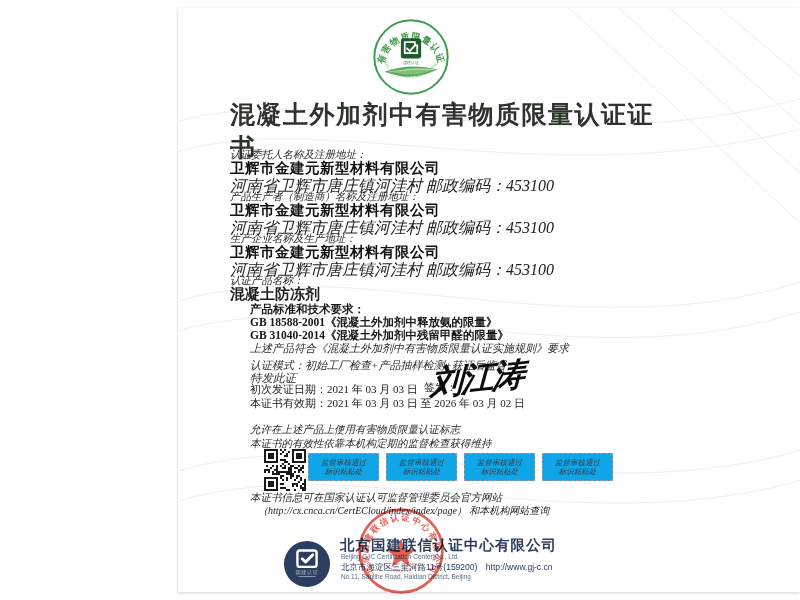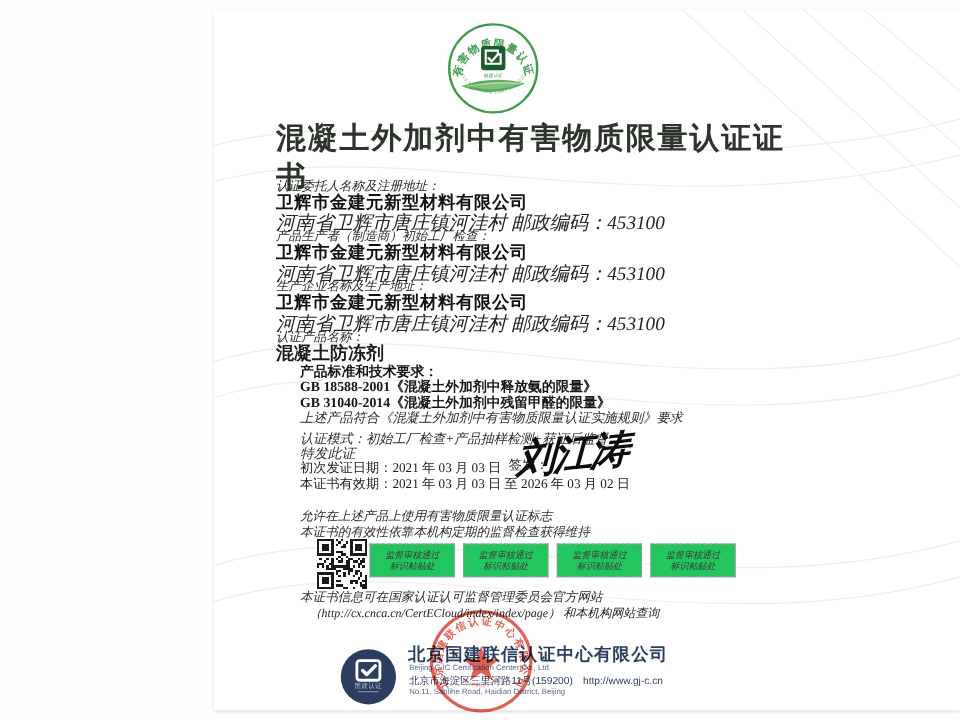--- a/index.html
+++ b/index.html
@@ -118,7 +118,7 @@
     <div class="c boldname" style="top:151px">卫辉市金建元新型材料有限公司</div>
     <div class="c kai12" style="top:168px">河南省卫辉市唐庄镇河洼村  邮政编码：453100</div>
 
-    <div class="c kai" style="top:182px">产品生产者（制造商）初始工厂检查：</div>
+    <div class="c kai" style="top:182px">产品生产者（制造商）名称及注册地址：</div>
     <div class="c boldname" style="top:193px">卫辉市金建元新型材料有限公司</div>
     <div class="c kai12" style="top:210px">河南省卫辉市唐庄镇河洼村  邮政编码：453100</div>
 

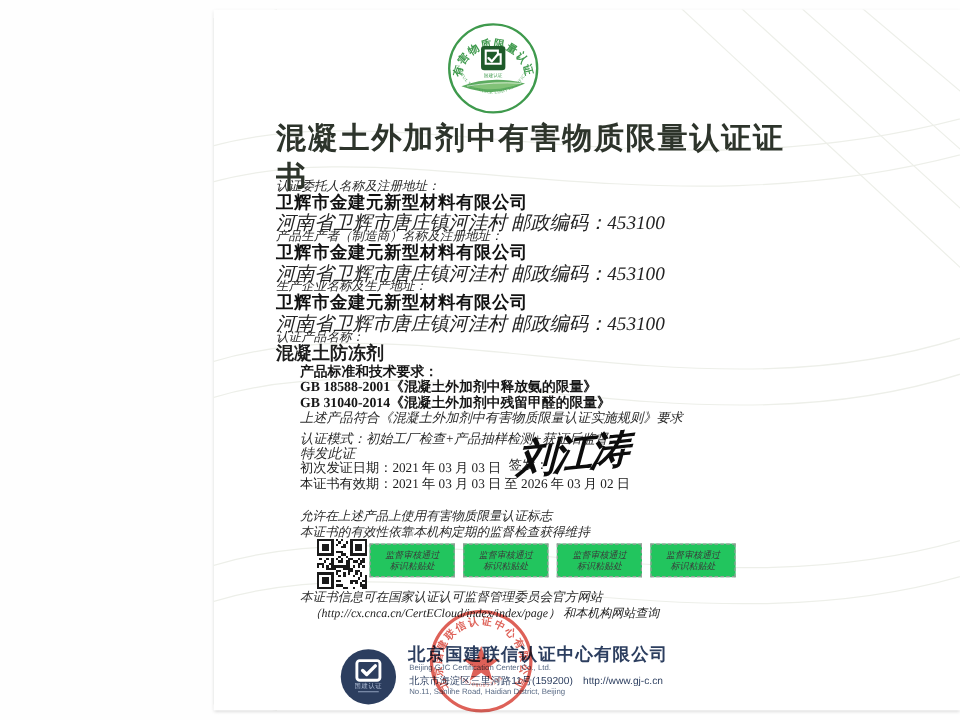--- a/index.html
+++ b/index.html
@@ -40,7 +40,7 @@
 
   
   .sbox { position:absolute; top:445px; width:71px; height:28px; border:1px dashed #9a9a9a;
-    background:#22c55e; display:flex; flex-direction:column; align-items:center; justify-content:center; }
+    background:#0ea5e9; display:flex; flex-direction:column; align-items:center; justify-content:center; }
   .sbox span { font-size:7.5px; line-height:9px; font-style:italic; color:#3a3a3a; white-space:nowrap; }
 
   .qr { position:absolute; left:86px; top:441px; width:42px; height:42px; }

